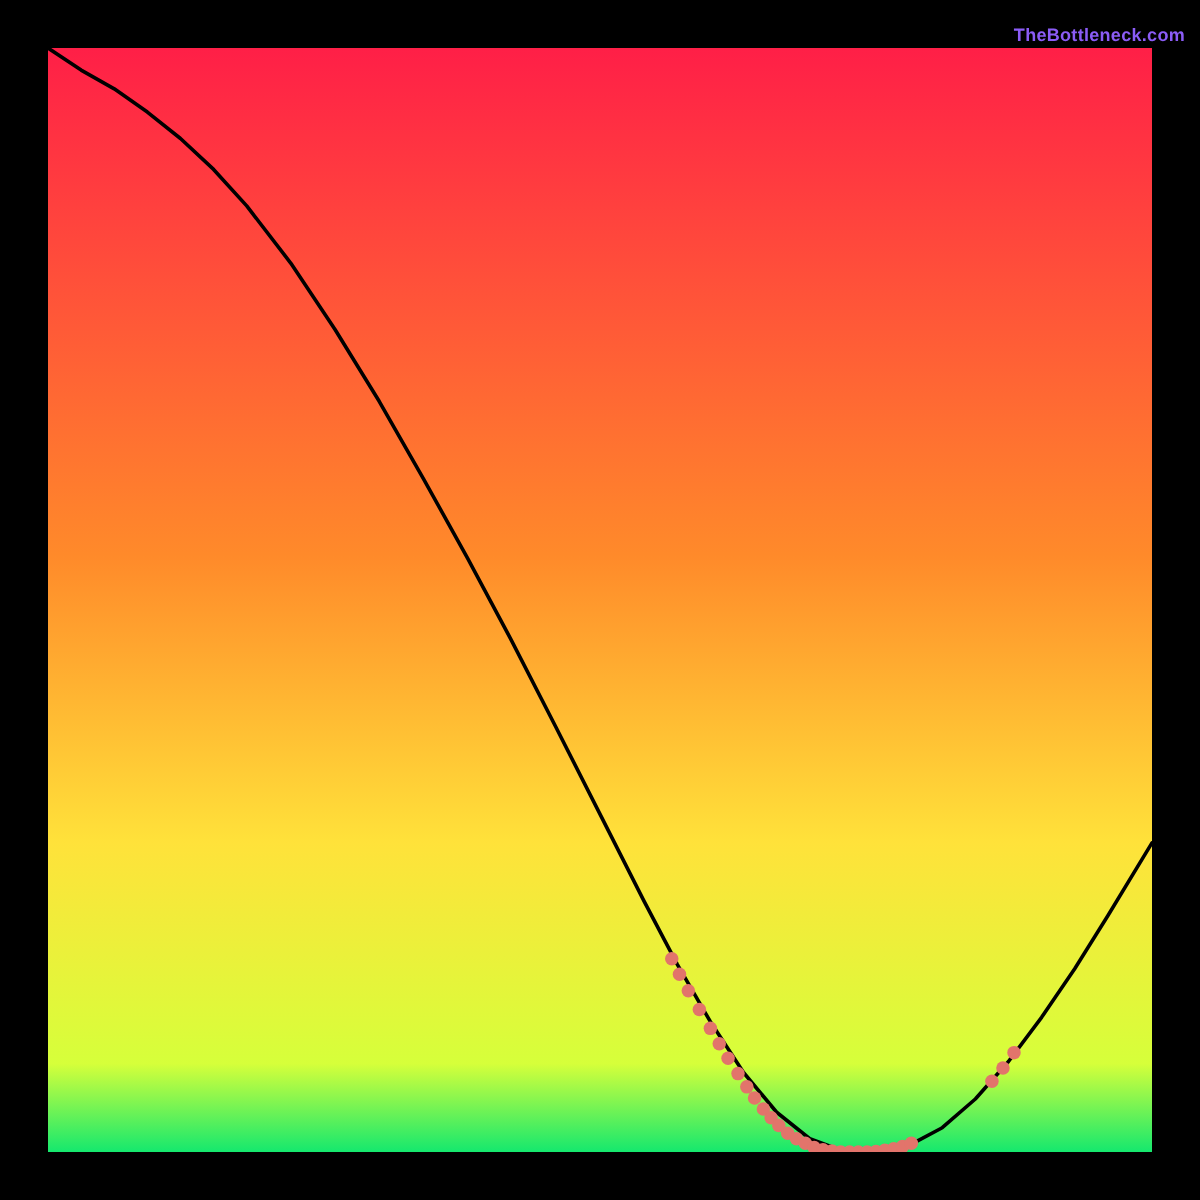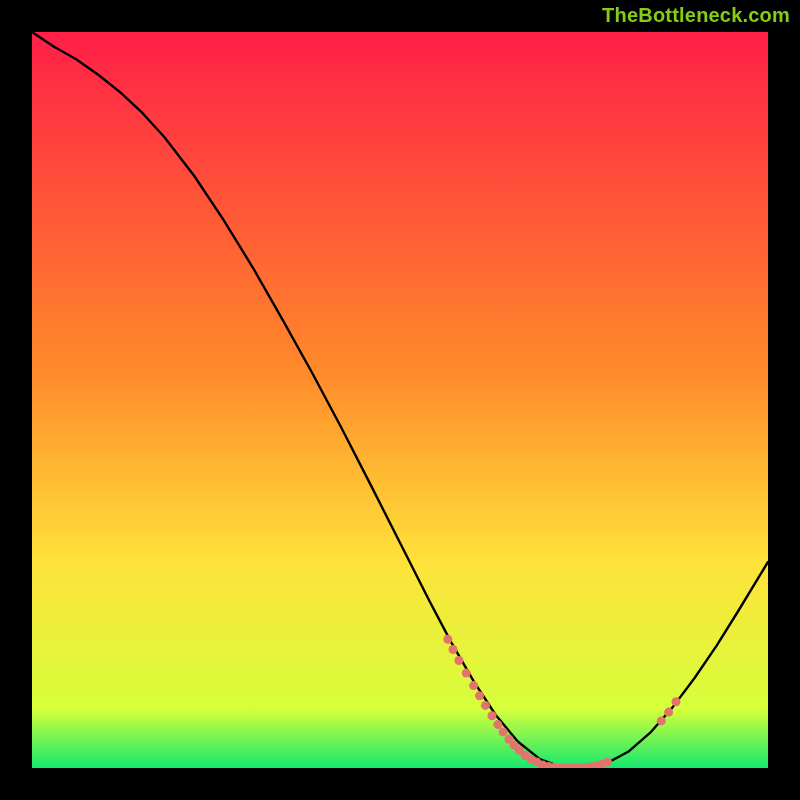--- a/index.html
+++ b/index.html
@@ -18,10 +18,10 @@
   }
   .watermark {
     position: absolute;
-    top: 4px;
+    top: 16px;
     right: 10px;
-    color: #84cc16;
-    font-size: 20px;
+    color: #8b5cf6;
+    font-size: 12px;
     font-weight: 600;
     letter-spacing: 0.2px;
     user-select: none;

